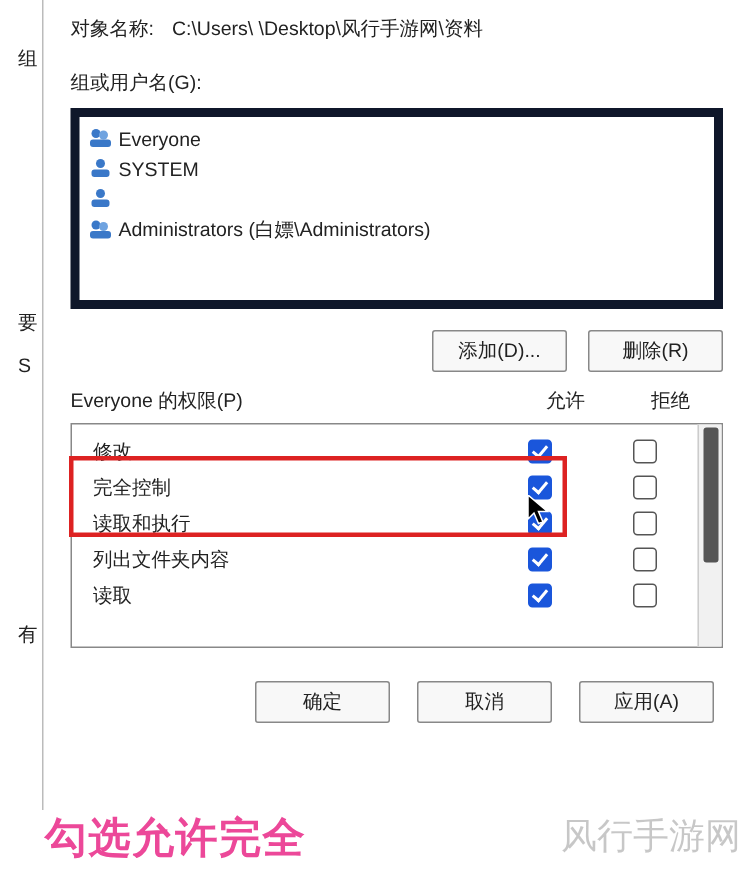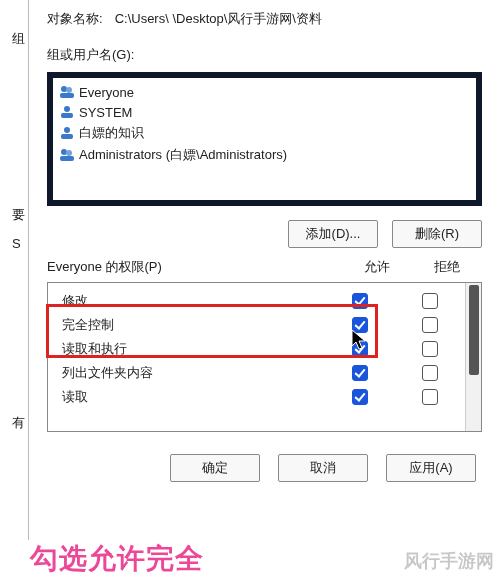--- a/index.html
+++ b/index.html
@@ -137,7 +137,6 @@
               <rect x="2" y="9" width="12" height="5" rx="2" fill="#3a78c8"></rect>
             </svg>
         </span>
-        <span>白嫖的知识</span>
       </div>
       <div class="group-row">
         <span class="icon">

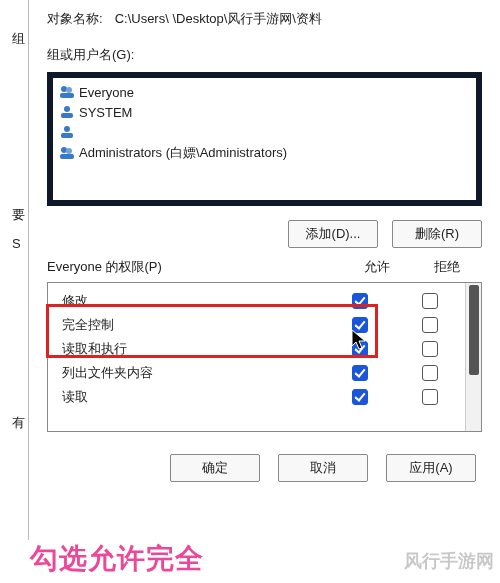--- a/index.html
+++ b/index.html
@@ -85,7 +85,7 @@
     color: #ec4899; letter-spacing: 1px;
   }
   .watermark {
-    position: absolute; right: 6px; bottom: 10px; font-size: 18px; font-weight: 700;
+    position: absolute; right: 6px; bottom: 10px; font-size: 24px; font-weight: 400;
     color: rgba(0,0,0,0.22);
   }
   .cursor-shape { position:absolute; left:352px; top:330px; pointer-events:none; }

